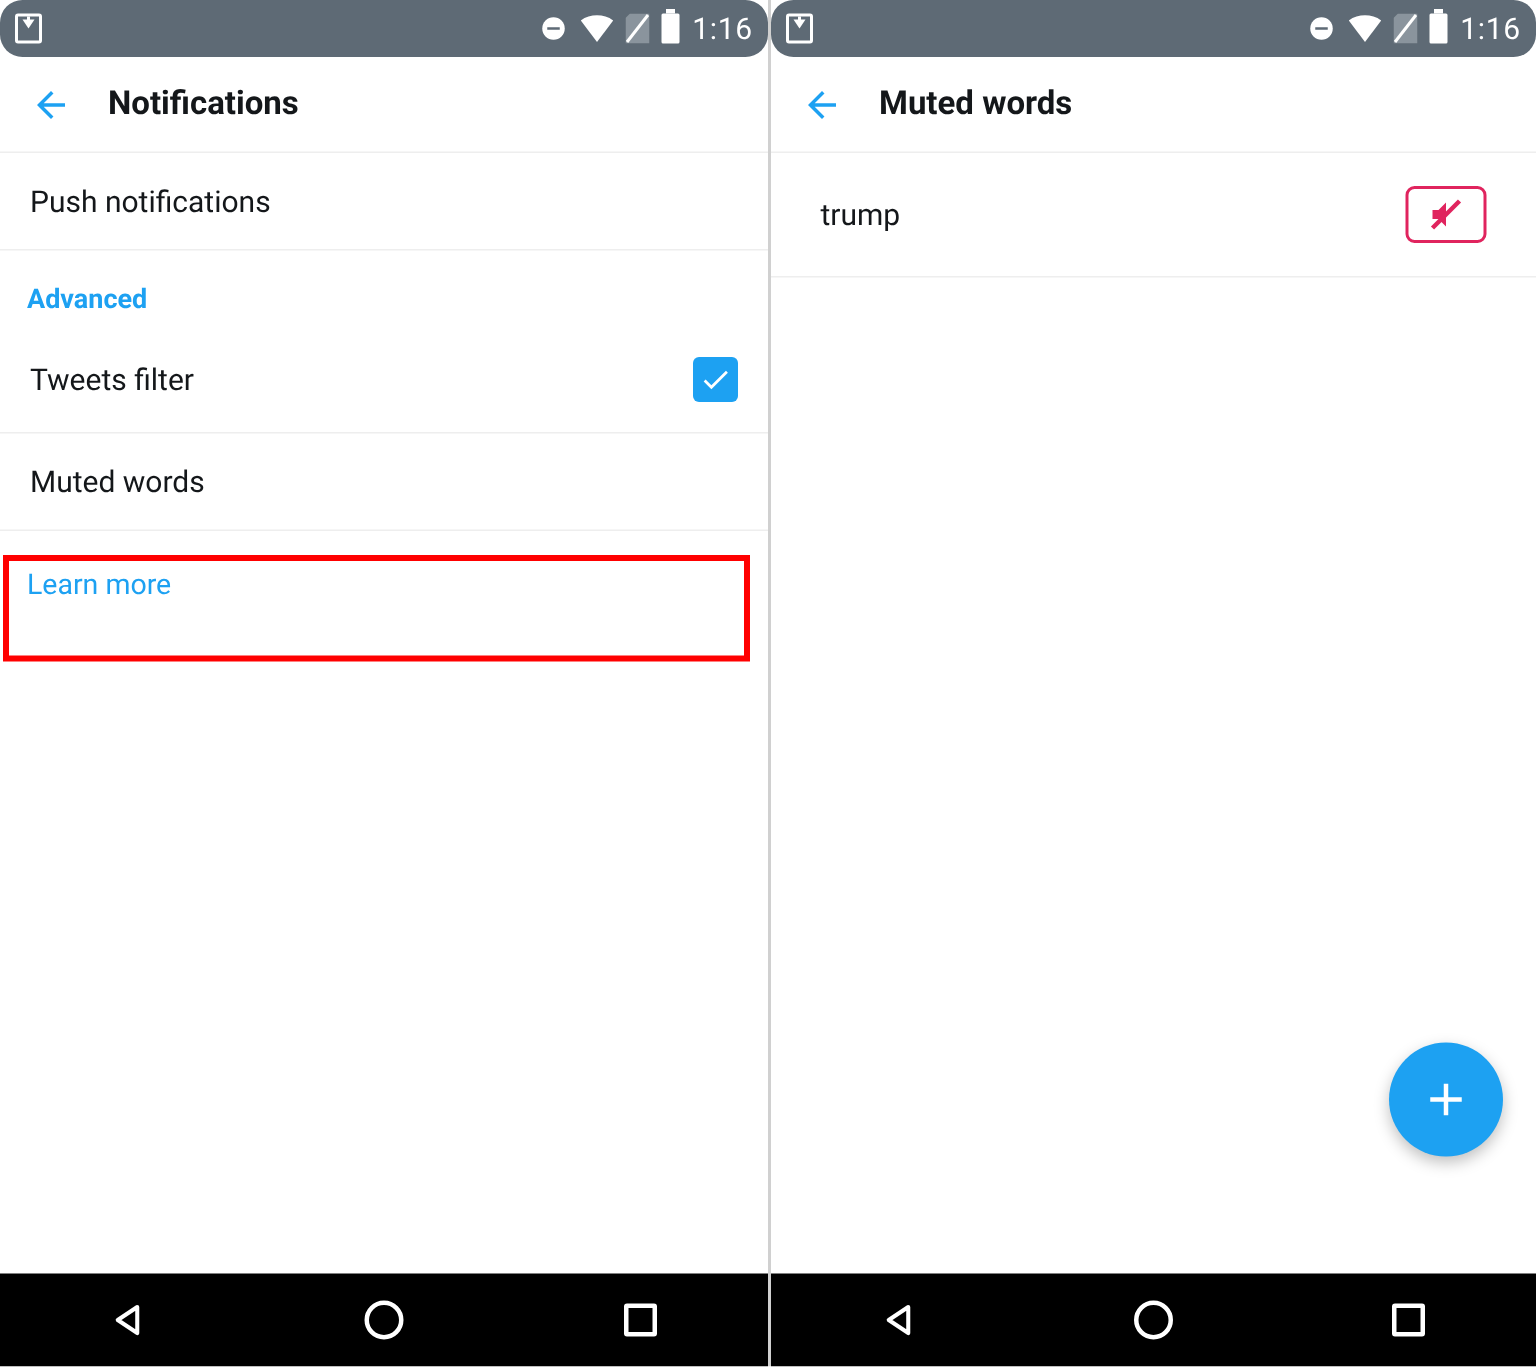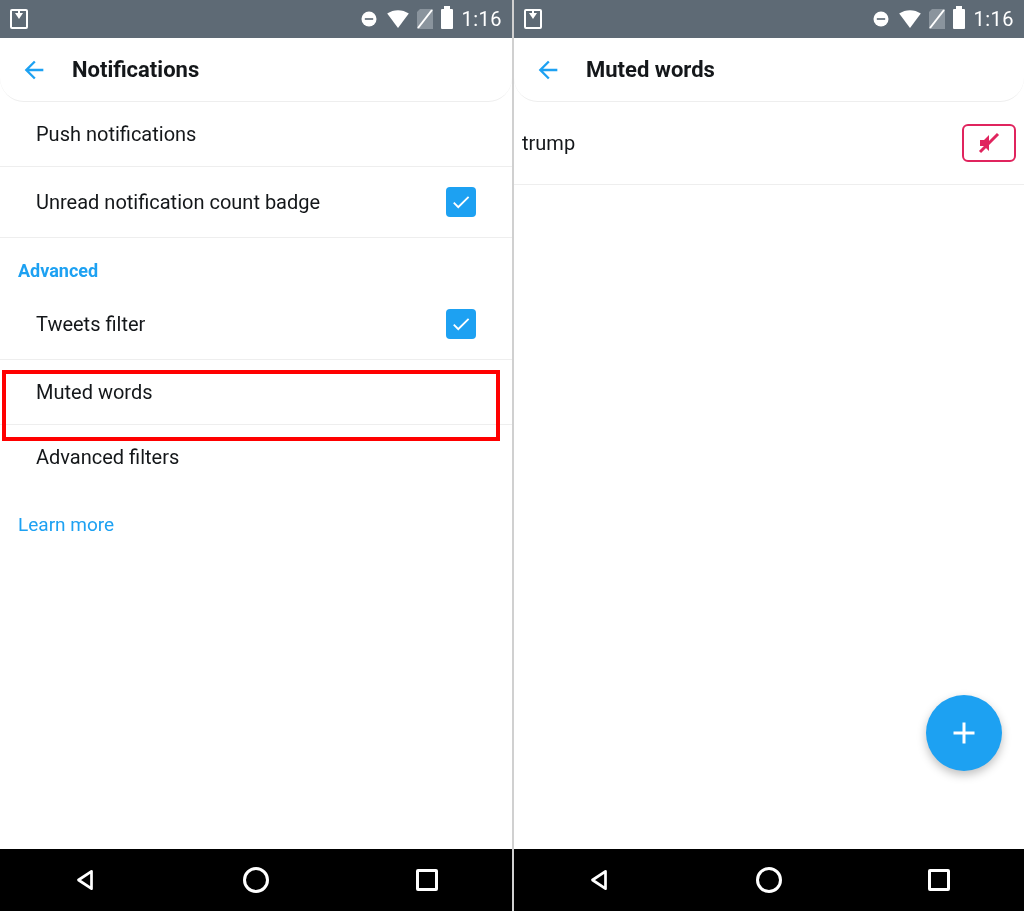--- a/index.html
+++ b/index.html
@@ -11,7 +11,7 @@
   
   .statusbar {
     height: 38px; background: #5e6a75; color: #fff; display: flex; align-items: center;
-    padding: 0 10px; font-size: 18px; justify-content: space-between;
+    padding: 0 10px; font-size: 18px; justify-content: space-between; border-radius: 15px;
   }
   .statusbar .left { display: flex; align-items: center; gap: 6px; }
   .statusbar .right { display: flex; align-items: center; gap: 8px; }

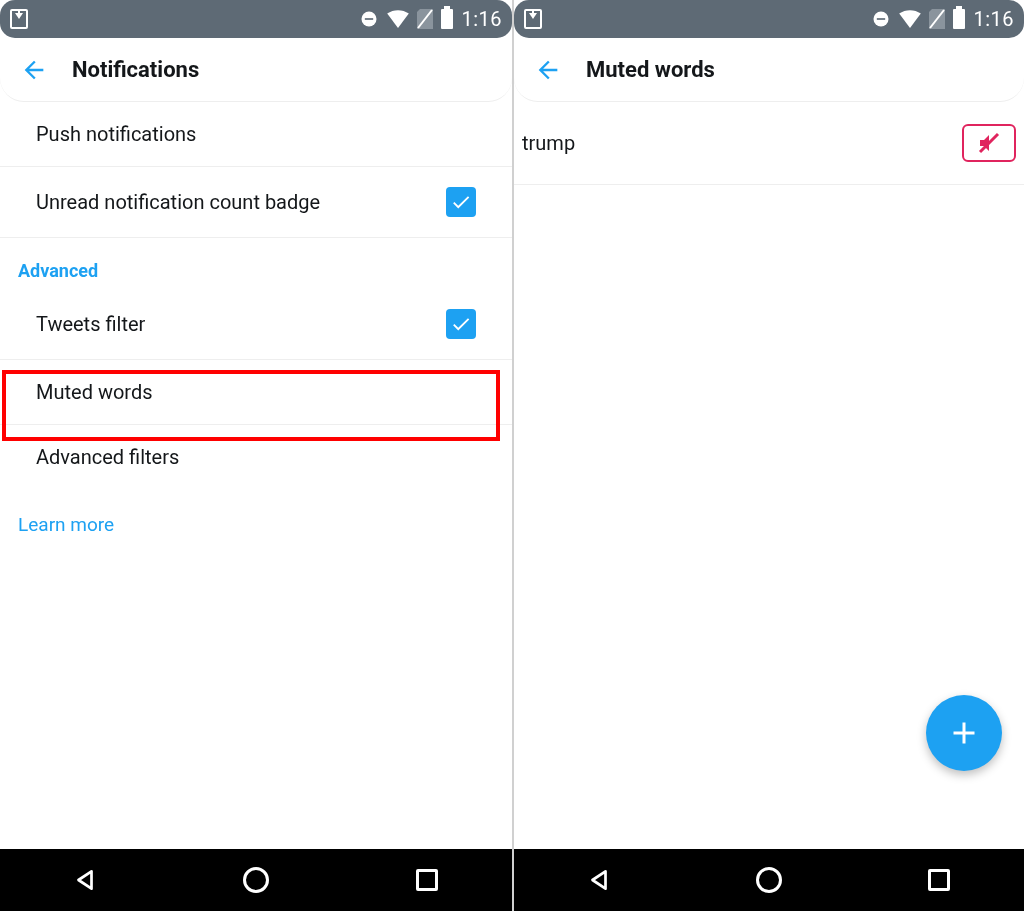--- a/index.html
+++ b/index.html
@@ -25,7 +25,7 @@
   .battery::before { content: ""; position: absolute; top: -3px; left: 3px; width: 6px; height: 3px; background: #fff; }
 
   
-  .appbar { height: 64px; display: flex; align-items: center; padding: 0 16px; border-bottom: 1px solid #eee; border-radius: 24px; }
+  .appbar { height: 64px; display: flex; align-items: center; padding: 0 16px; border-bottom: 1px solid #eee; }
   .appbar .back { width: 36px; height: 36px; display: flex; align-items: center; justify-content: center; margin-right: 20px; cursor: pointer; }
   .appbar .title { font-size: 22px; font-weight: 700; color: #14171a; }
 

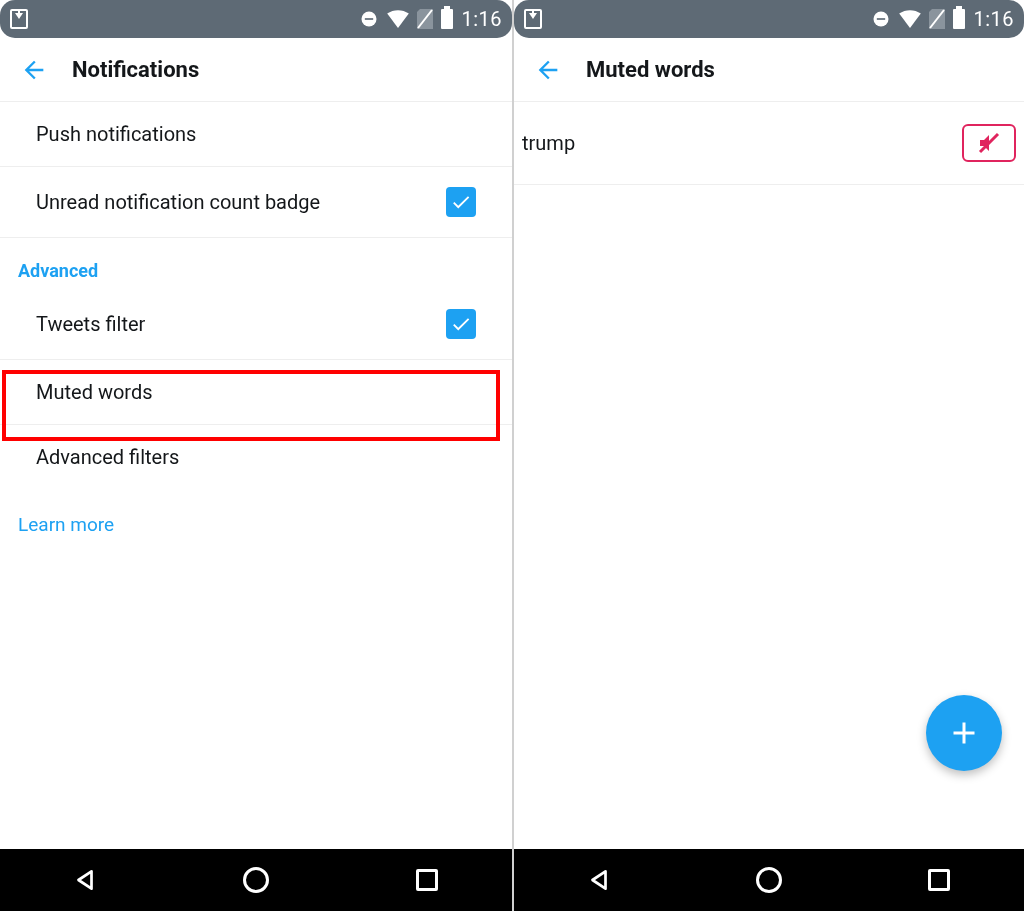--- a/index.html
+++ b/index.html
@@ -31,7 +31,7 @@
 
   
   .content { flex: 1; overflow: hidden; position: relative; }
-  .row { padding: 20px 36px; font-size: 20px; color: #14171a; border-bottom: 1px solid #eee; display: flex; align-items: center; justify-content: space-between; }
+  .row { padding: 20px 20px; font-size: 20px; color: #14171a; border-bottom: 1px solid #eee; display: flex; align-items: center; justify-content: space-between; }
   .row.nobd { border-bottom: none; }
   .section-title { color: #1da1f2; font-weight: 700; font-size: 18px; padding: 22px 18px 8px; }
   .learn-more { color: #1da1f2; font-size: 19px; padding: 24px 18px; display: inline-block; }

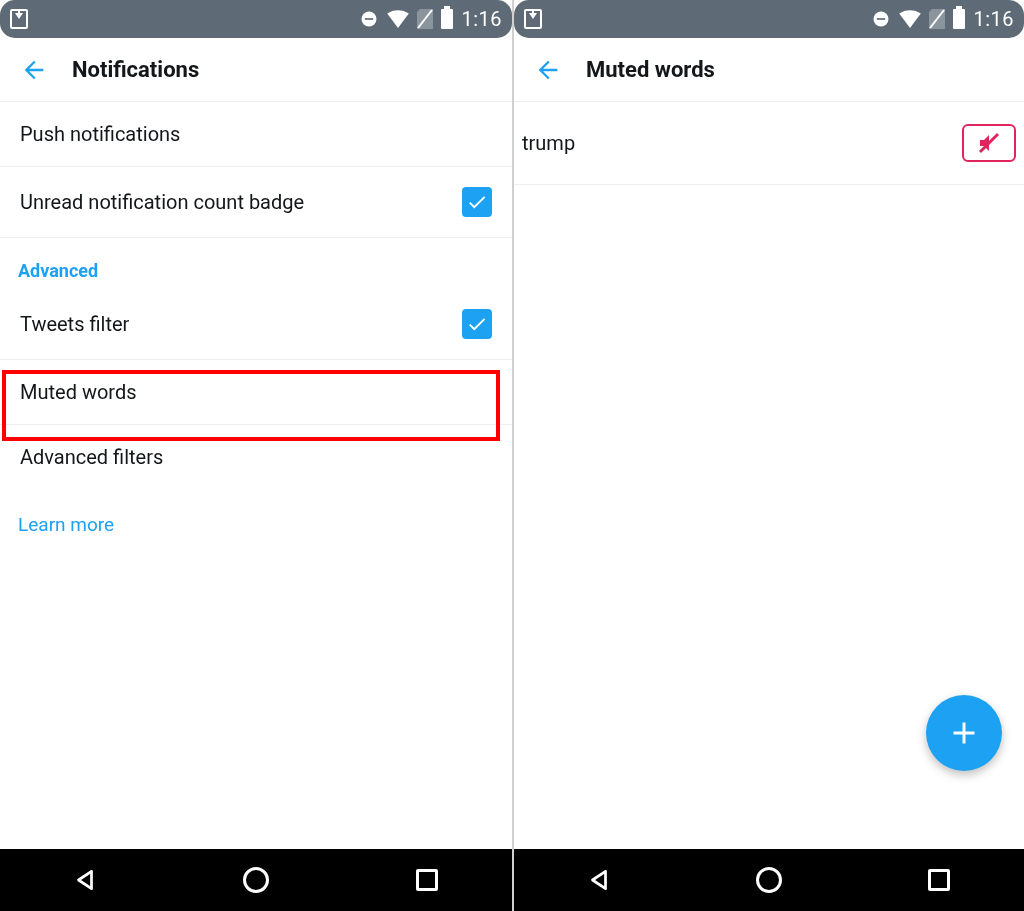--- a/index.html
+++ b/index.html
@@ -41,7 +41,7 @@
   .highlight-box { position: absolute; border: 4px solid #ff0000; pointer-events: none; }
 
   
-  .word-row { padding: 22px 8px; display: flex; align-items: center; justify-content: space-between; border-bottom: 1px solid #eee; }
+  .word-row { padding: 22px 33px; display: flex; align-items: center; justify-content: space-between; border-bottom: 1px solid #eee; }
   .word-row .word { font-size: 20px; color: #14171a; }
   .mute-badge { width: 54px; height: 38px; border: 2px solid #e0245e; border-radius: 6px; display: flex; align-items: center; justify-content: center; }
   .helper { padding: 18px; color: #657786; font-size: 19px; line-height: 1.45; }

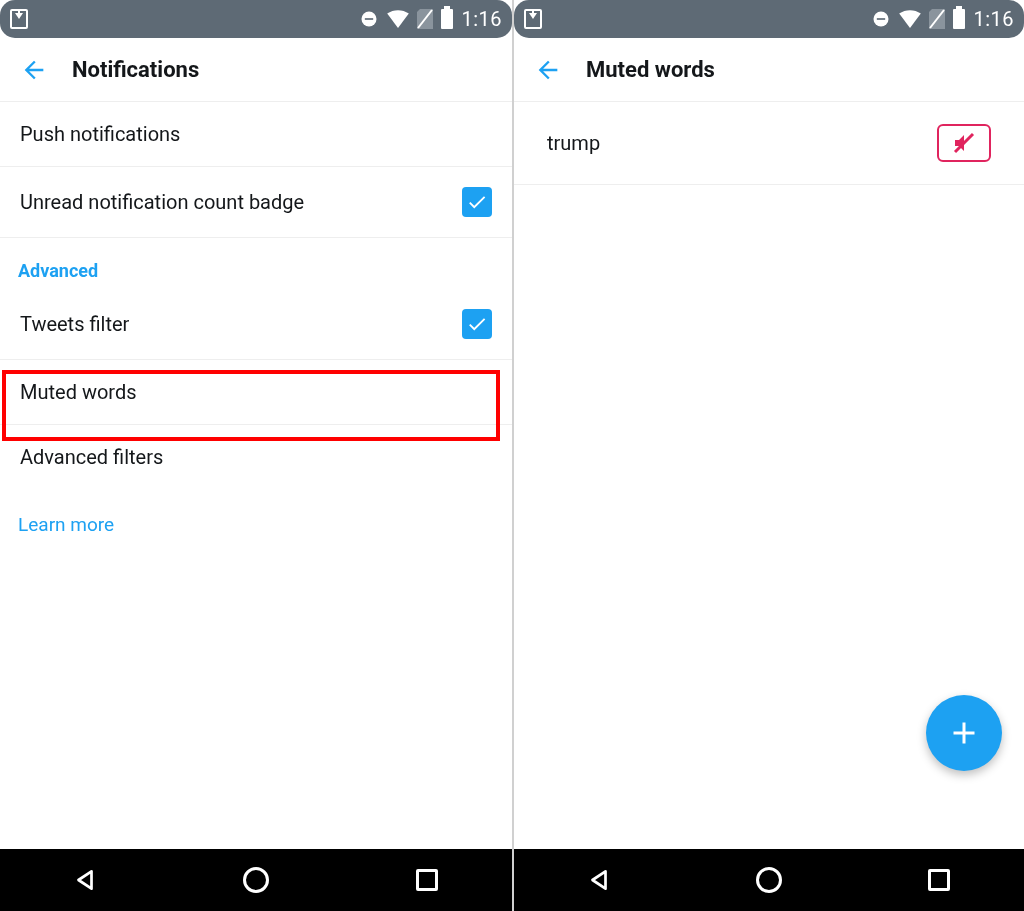--- a/index.html
+++ b/index.html
@@ -101,14 +101,6 @@
       <div class="row">
         <span>Push notifications</span>
       </div>
-      <div class="row">
-        <span>Unread notification count badge</span>
-        <span class="checkbox">
-          <svg width="22" height="22" viewBox="0 0 24 24">
-              <path d="M9 16.2 4.8 12l-1.4 1.4L9 19 21 7l-1.4-1.4z" fill="#fff"></path>
-            </svg>
-        </span>
-      </div>
       <div class="section-title">Advanced</div>
       <div class="row">
         <span>Tweets filter</span>

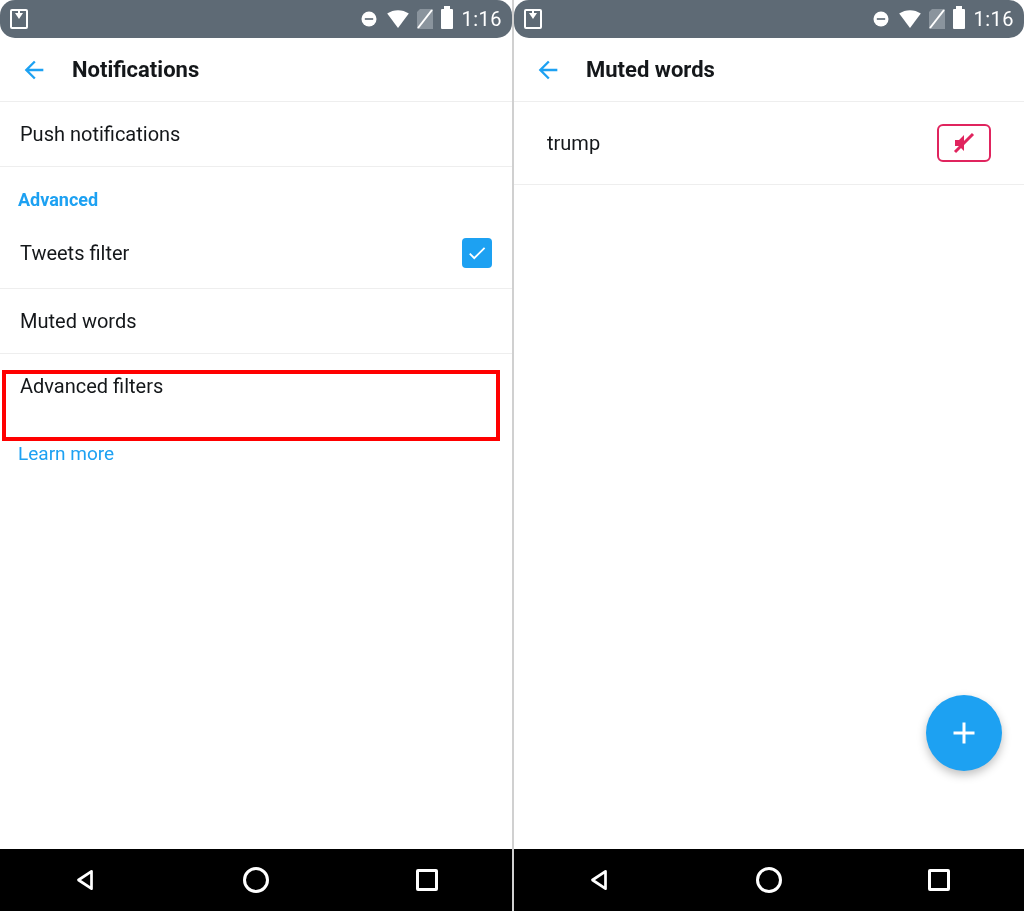--- a/index.html
+++ b/index.html
@@ -113,9 +113,6 @@
       <div class="row">
         <span>Muted words</span>
       </div>
-      <div class="row nobd">
-        <span>Advanced filters</span>
-      </div>
       <span class="learn-more">Learn more</span>
 
       <div class="highlight-box" style="left:2px; top:268px; width:498px; height:71px;"></div>

